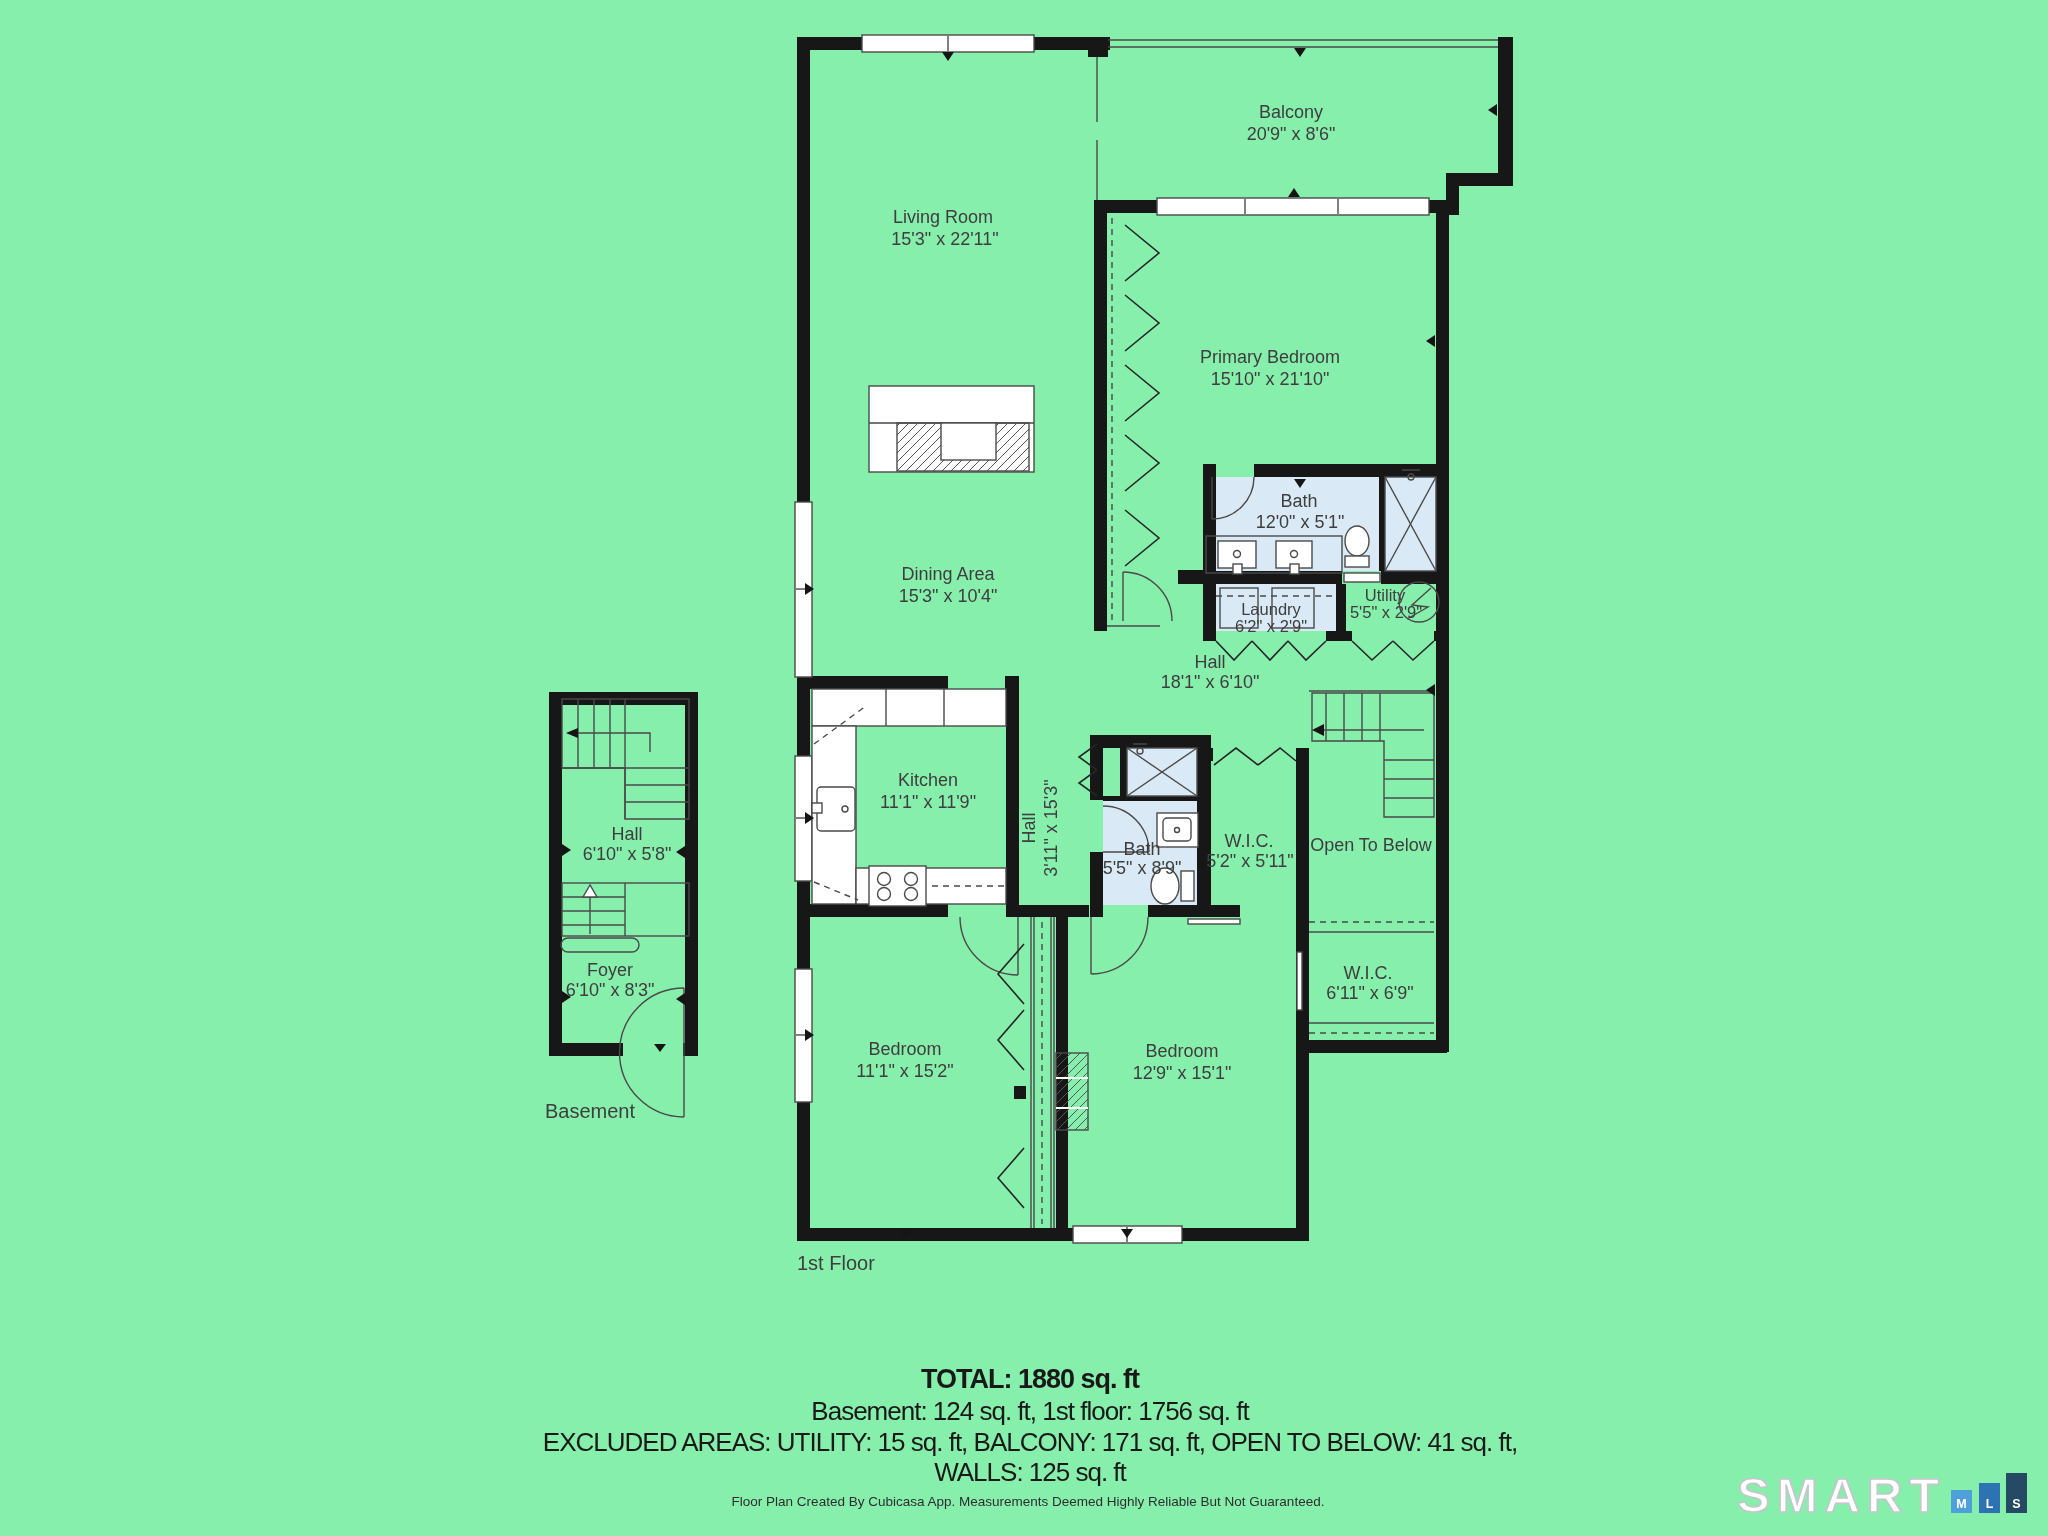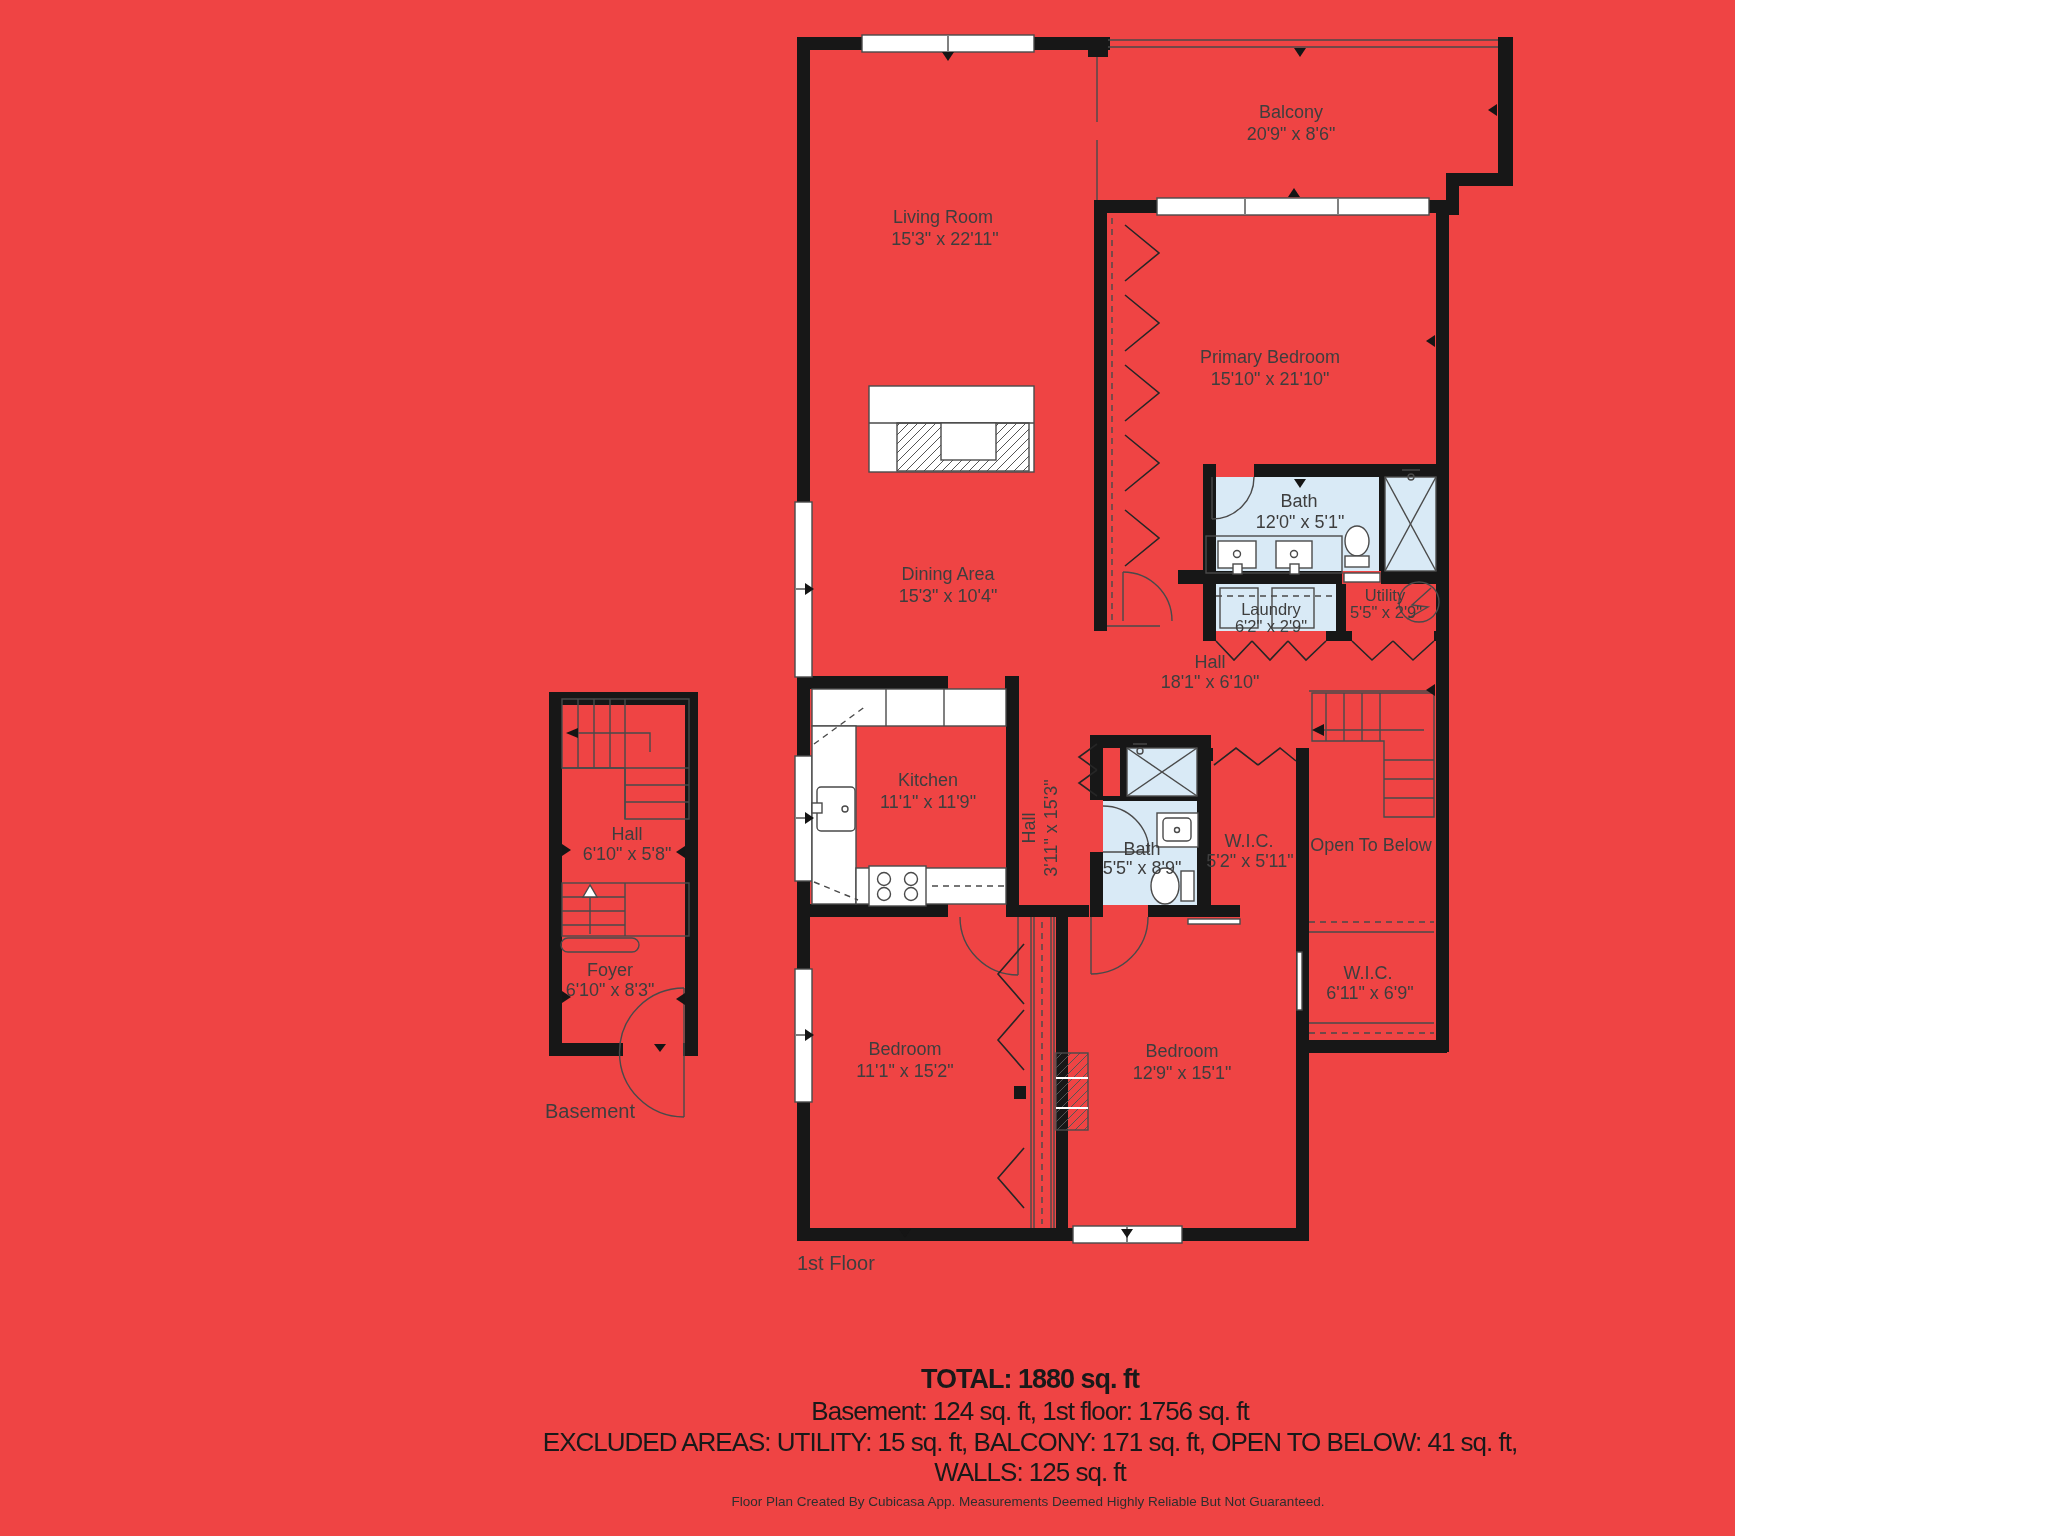--- a/index.html
+++ b/index.html
@@ -3,7 +3,7 @@
 <meta charset="utf-8">
 <style>
   html,body{margin:0;padding:0;background:#ffffff;}
-  .stage{position:relative;width:1735px;height:1536px;background:#ef4444;overflow:hidden;
+  .stage{position:relative;width:2048px;height:1536px;background:#86efac;overflow:hidden;
          font-family:"Liberation Sans","DejaVu Sans",sans-serif;}
   svg{display:block;}
   svg text{font-family:"Liberation Sans","DejaVu Sans",sans-serif;}

